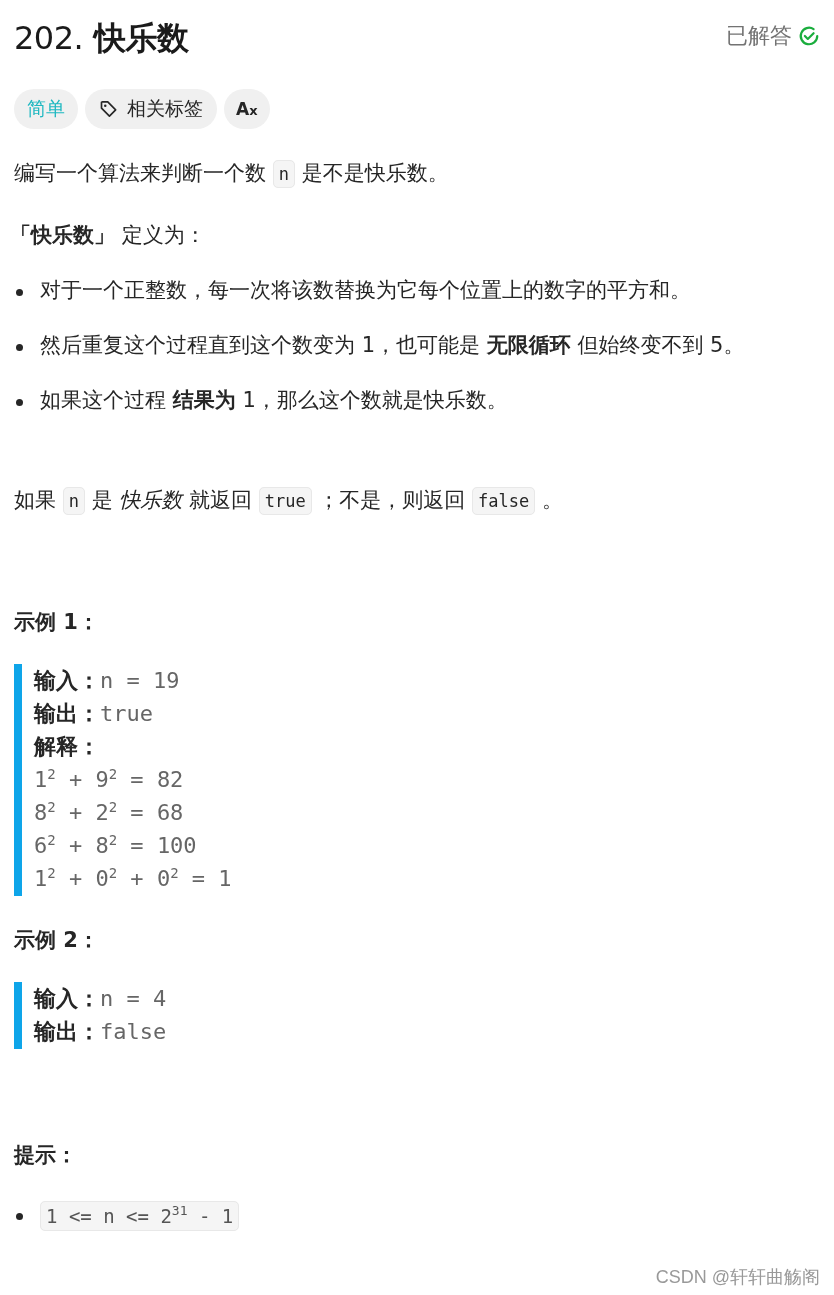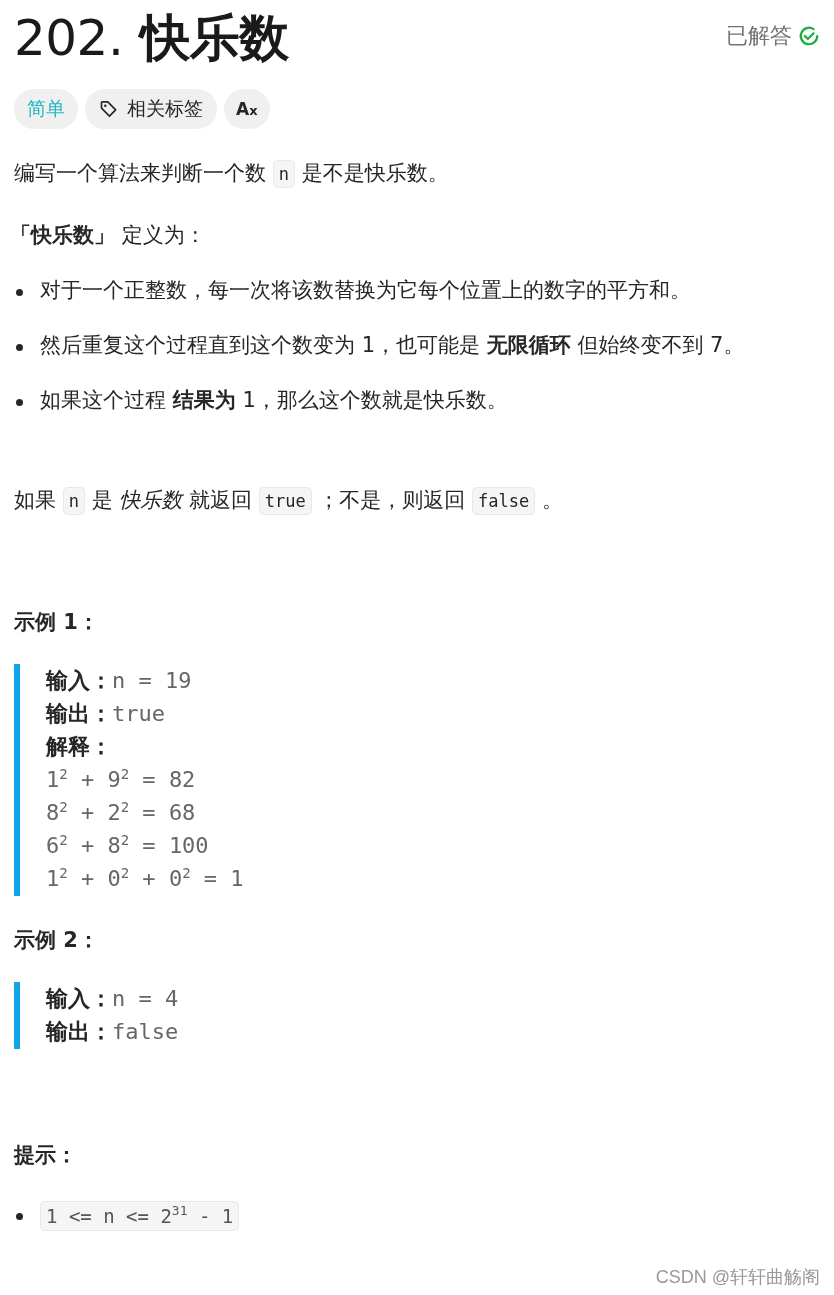--- a/index.html
+++ b/index.html
@@ -16,7 +16,7 @@
     .header { position: relative; height: 82px; }
     .title {
       position: absolute; left: 0; top: 14px;
-      font-size: 50px; line-height: 48px; font-weight: bold; color: #1a1a1a;
+      font-size: 32px; line-height: 48px; font-weight: bold; color: #1a1a1a;
       letter-spacing: -0.5px;
       text-align: right;
     }

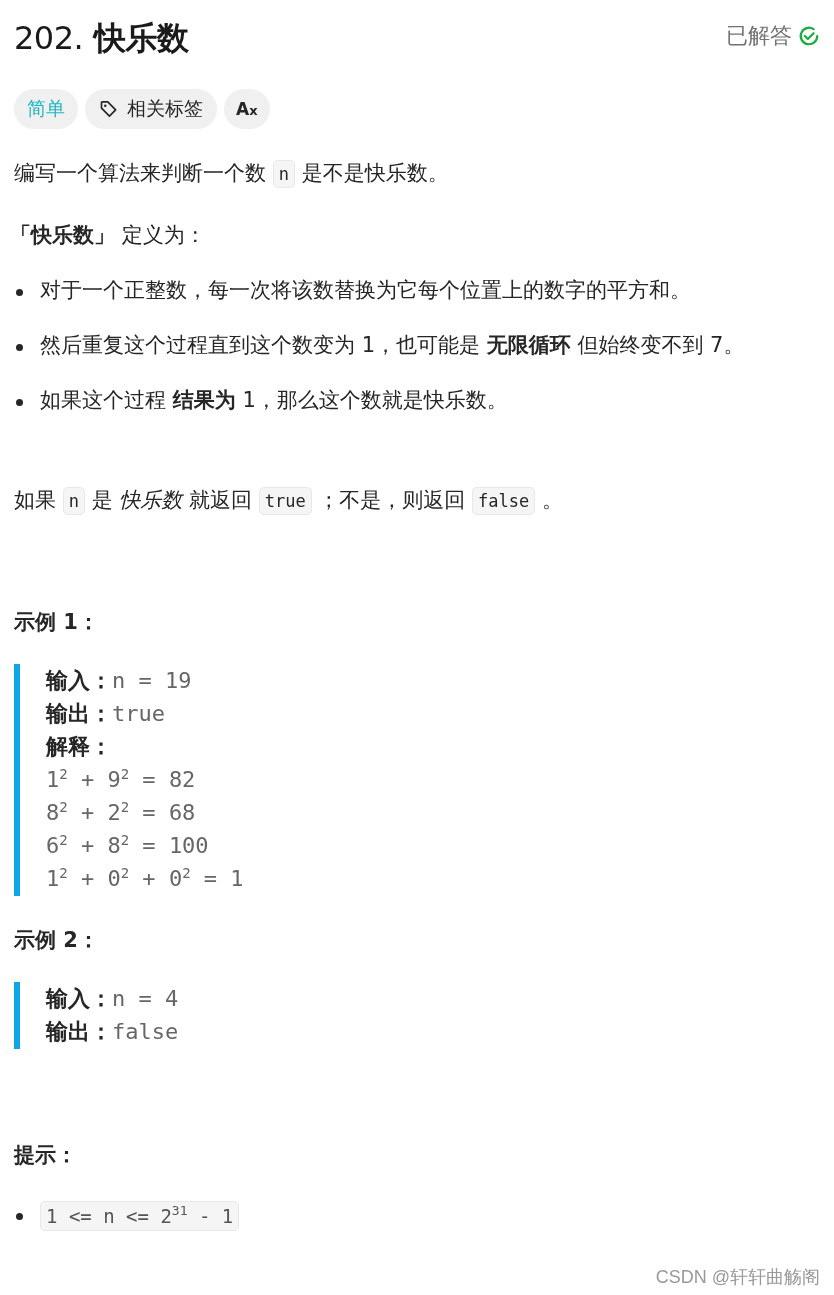--- a/index.html
+++ b/index.html
@@ -142,7 +142,7 @@
       <li>
         <span>然后重复这个过程直到这个数变为 1，也可能是</span>
         <b>无限循环</b>
-        <span>但始终变不到 7。</span>
+        <span>但始终变不到 5。</span>
       </li>
       <li>
         <span>如果这个过程</span>

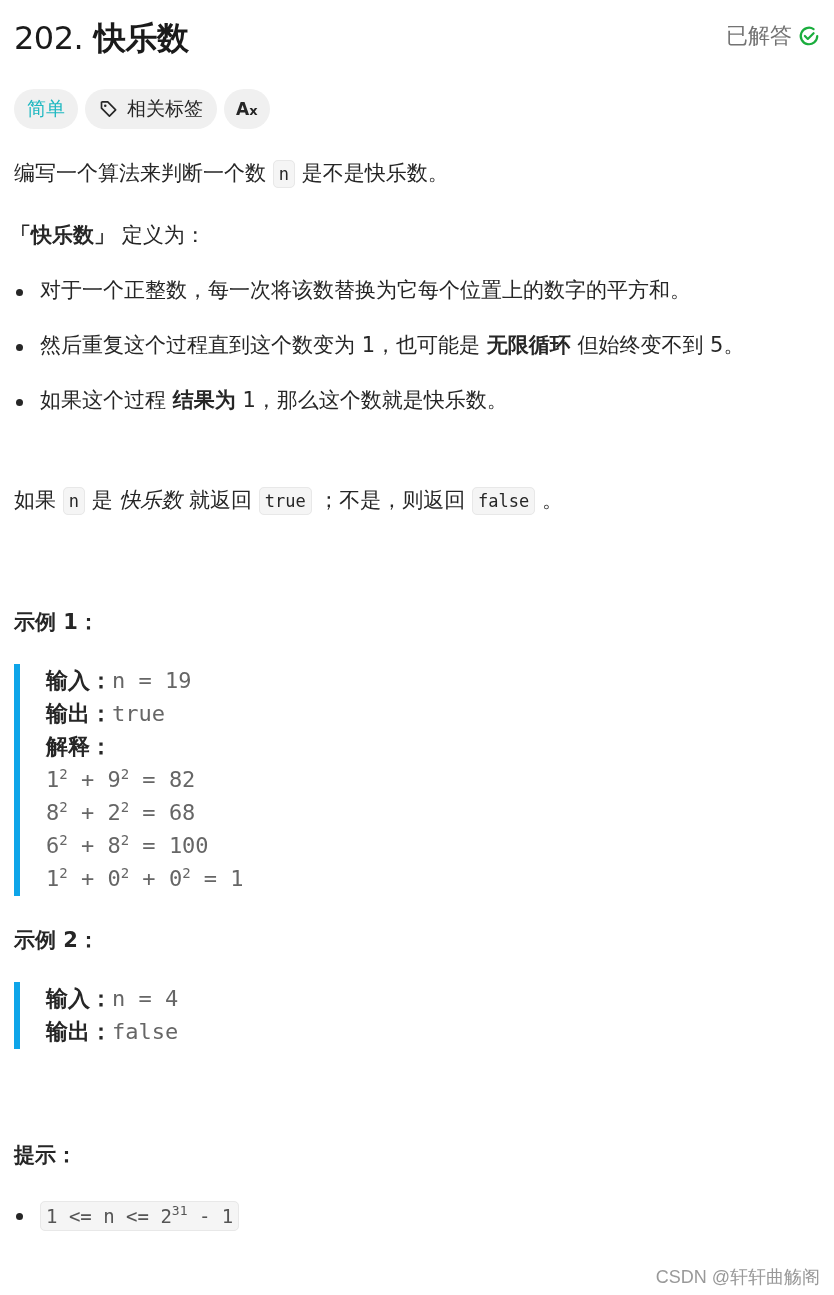--- a/index.html
+++ b/index.html
@@ -66,8 +66,8 @@
     .tips-title { top: 990px; }
 
     .example {
-      position: absolute; left: 0; border-left: 6px solid #0ea5e9;
-      padding-left: 26px; font-size: 22px; line-height: 33px;
+      position: absolute; left: 0; border-left: 8px solid #0ea5e9;
+      padding-left: 12px; font-size: 22px; line-height: 33px;
     }
     .ex1 { top: 514px; height: 232px; }
     .ex2 { top: 832px; height: 67px; }

